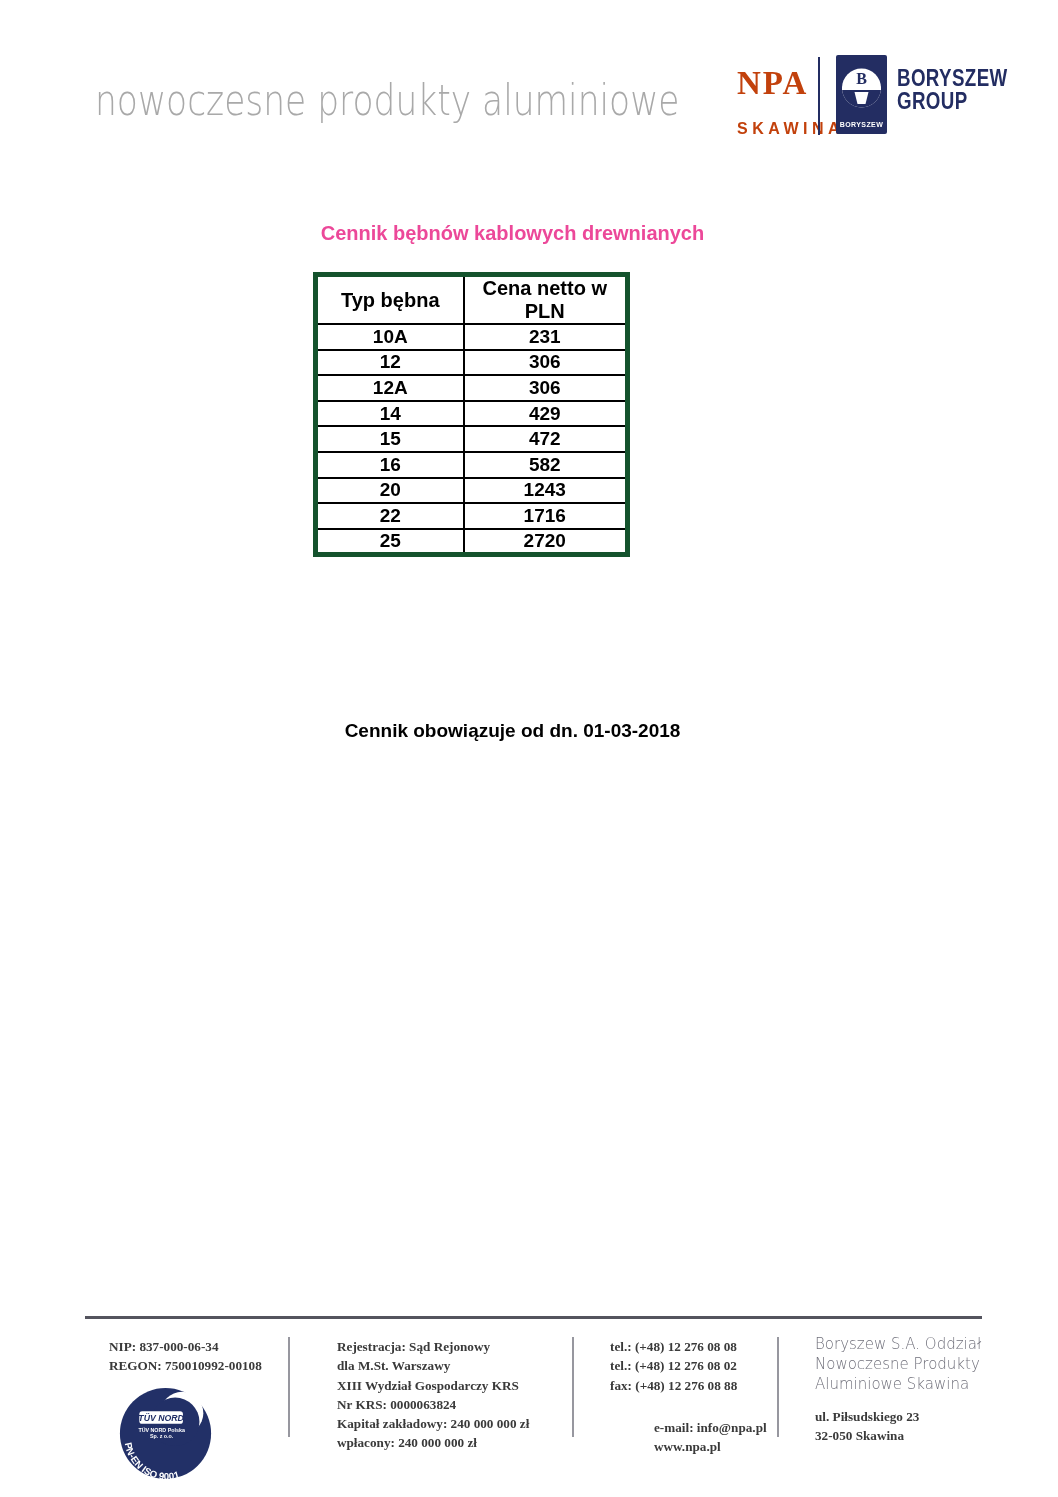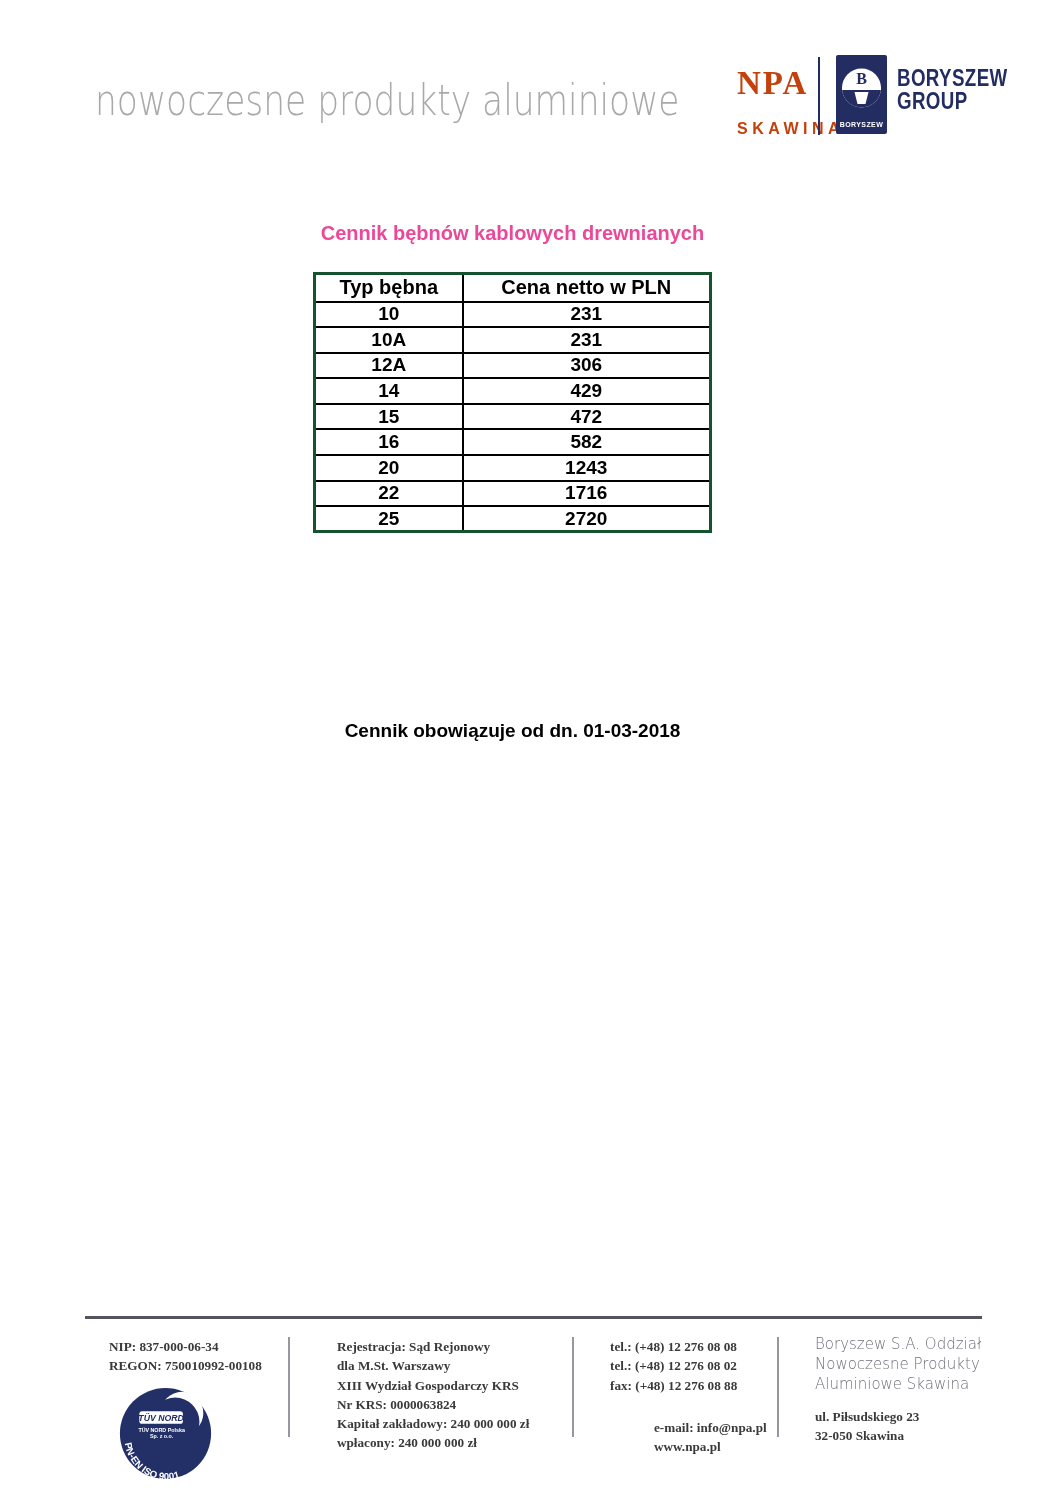--- a/index.html
+++ b/index.html
@@ -73,9 +73,9 @@
   table.price-table {
     position: absolute;
     left: 313px; top: 272px;
-    width: 399px;
+    width: 317px;
     border-collapse: collapse;
-    border: 3px solid #14532d;
+    border: 5px solid #14532d;
   }
   table.price-table th, table.price-table td {
     border: 2px solid #000;

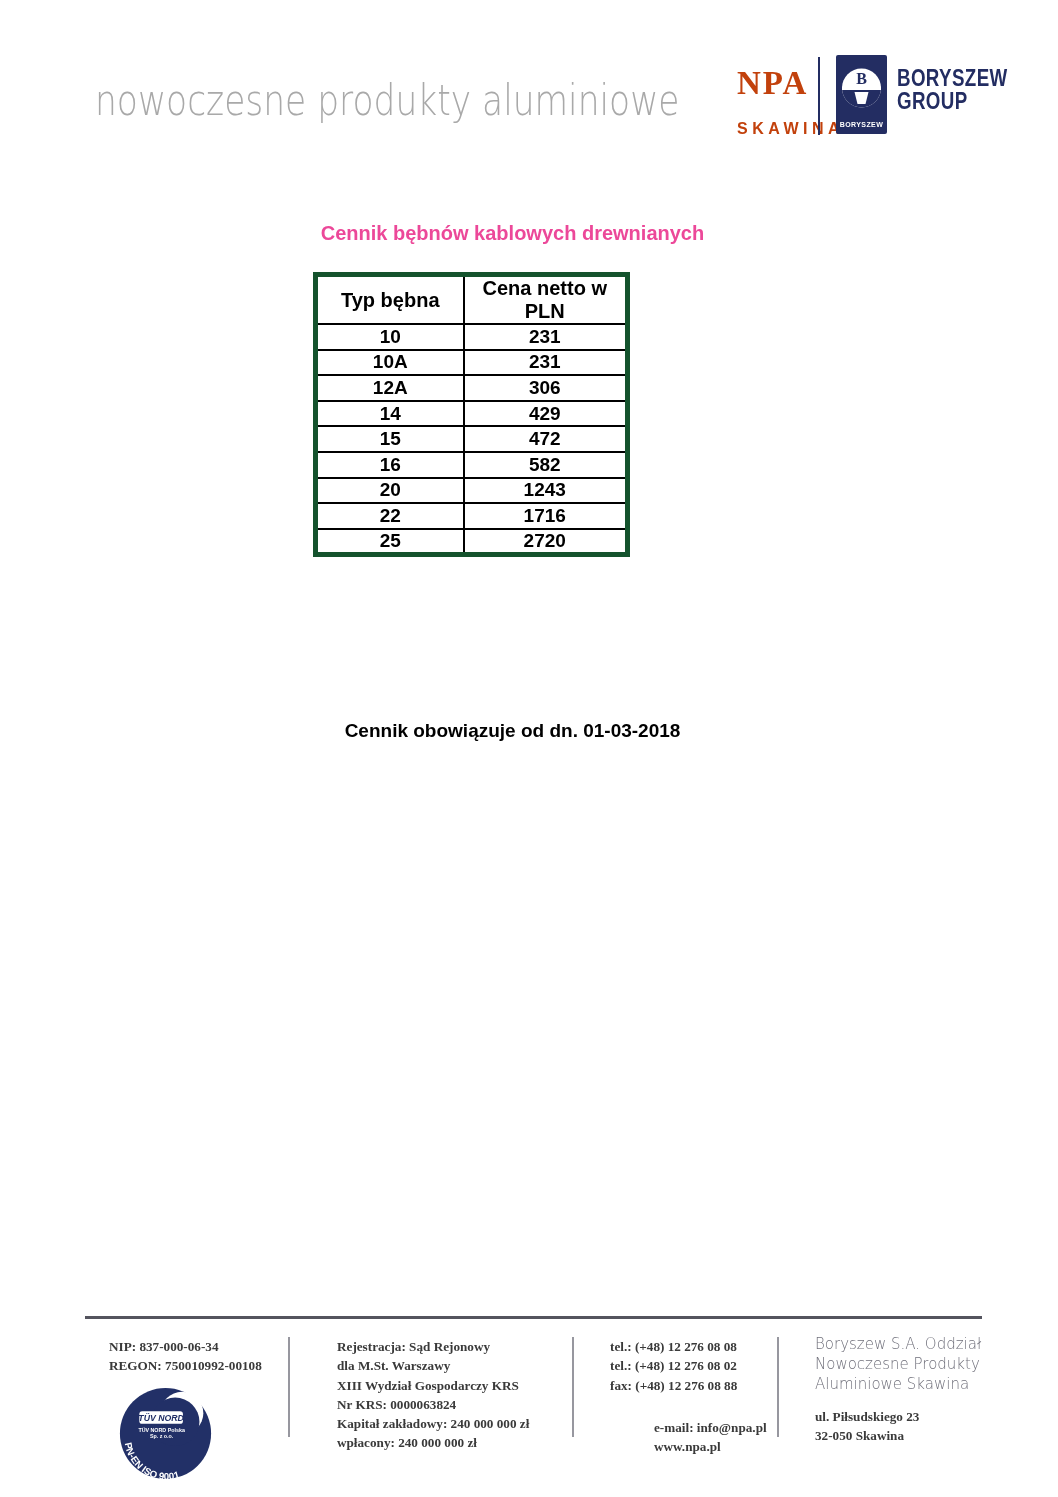--- a/index.html
+++ b/index.html
@@ -186,10 +186,6 @@
         </tr>
       </thead>
     <tbody>
-        <tr>
-          <td>10</td>
-          <td>231</td>
-        </tr>
         <tr>
           <td>10A</td>
           <td>231</td>

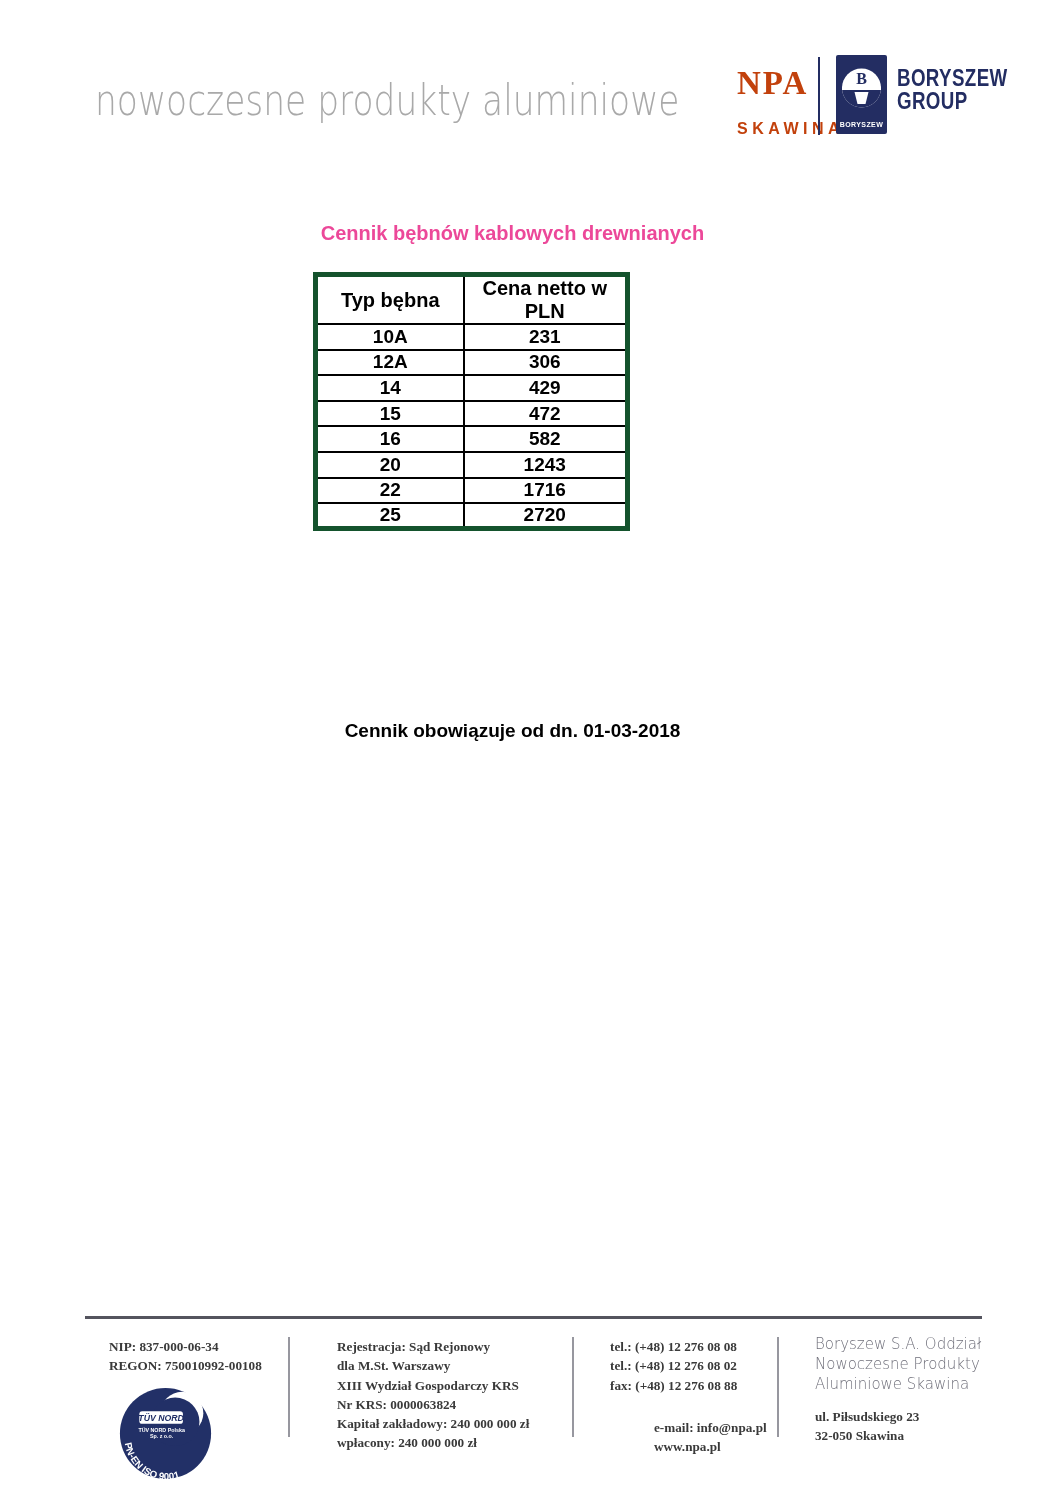--- a/index.html
+++ b/index.html
@@ -189,6 +189,10 @@
         <tr>
           <td>10A</td>
           <td>231</td>
+        </tr>
+        <tr>
+          <td>12</td>
+          <td>306</td>
         </tr>
         <tr>
           <td>12A</td>

